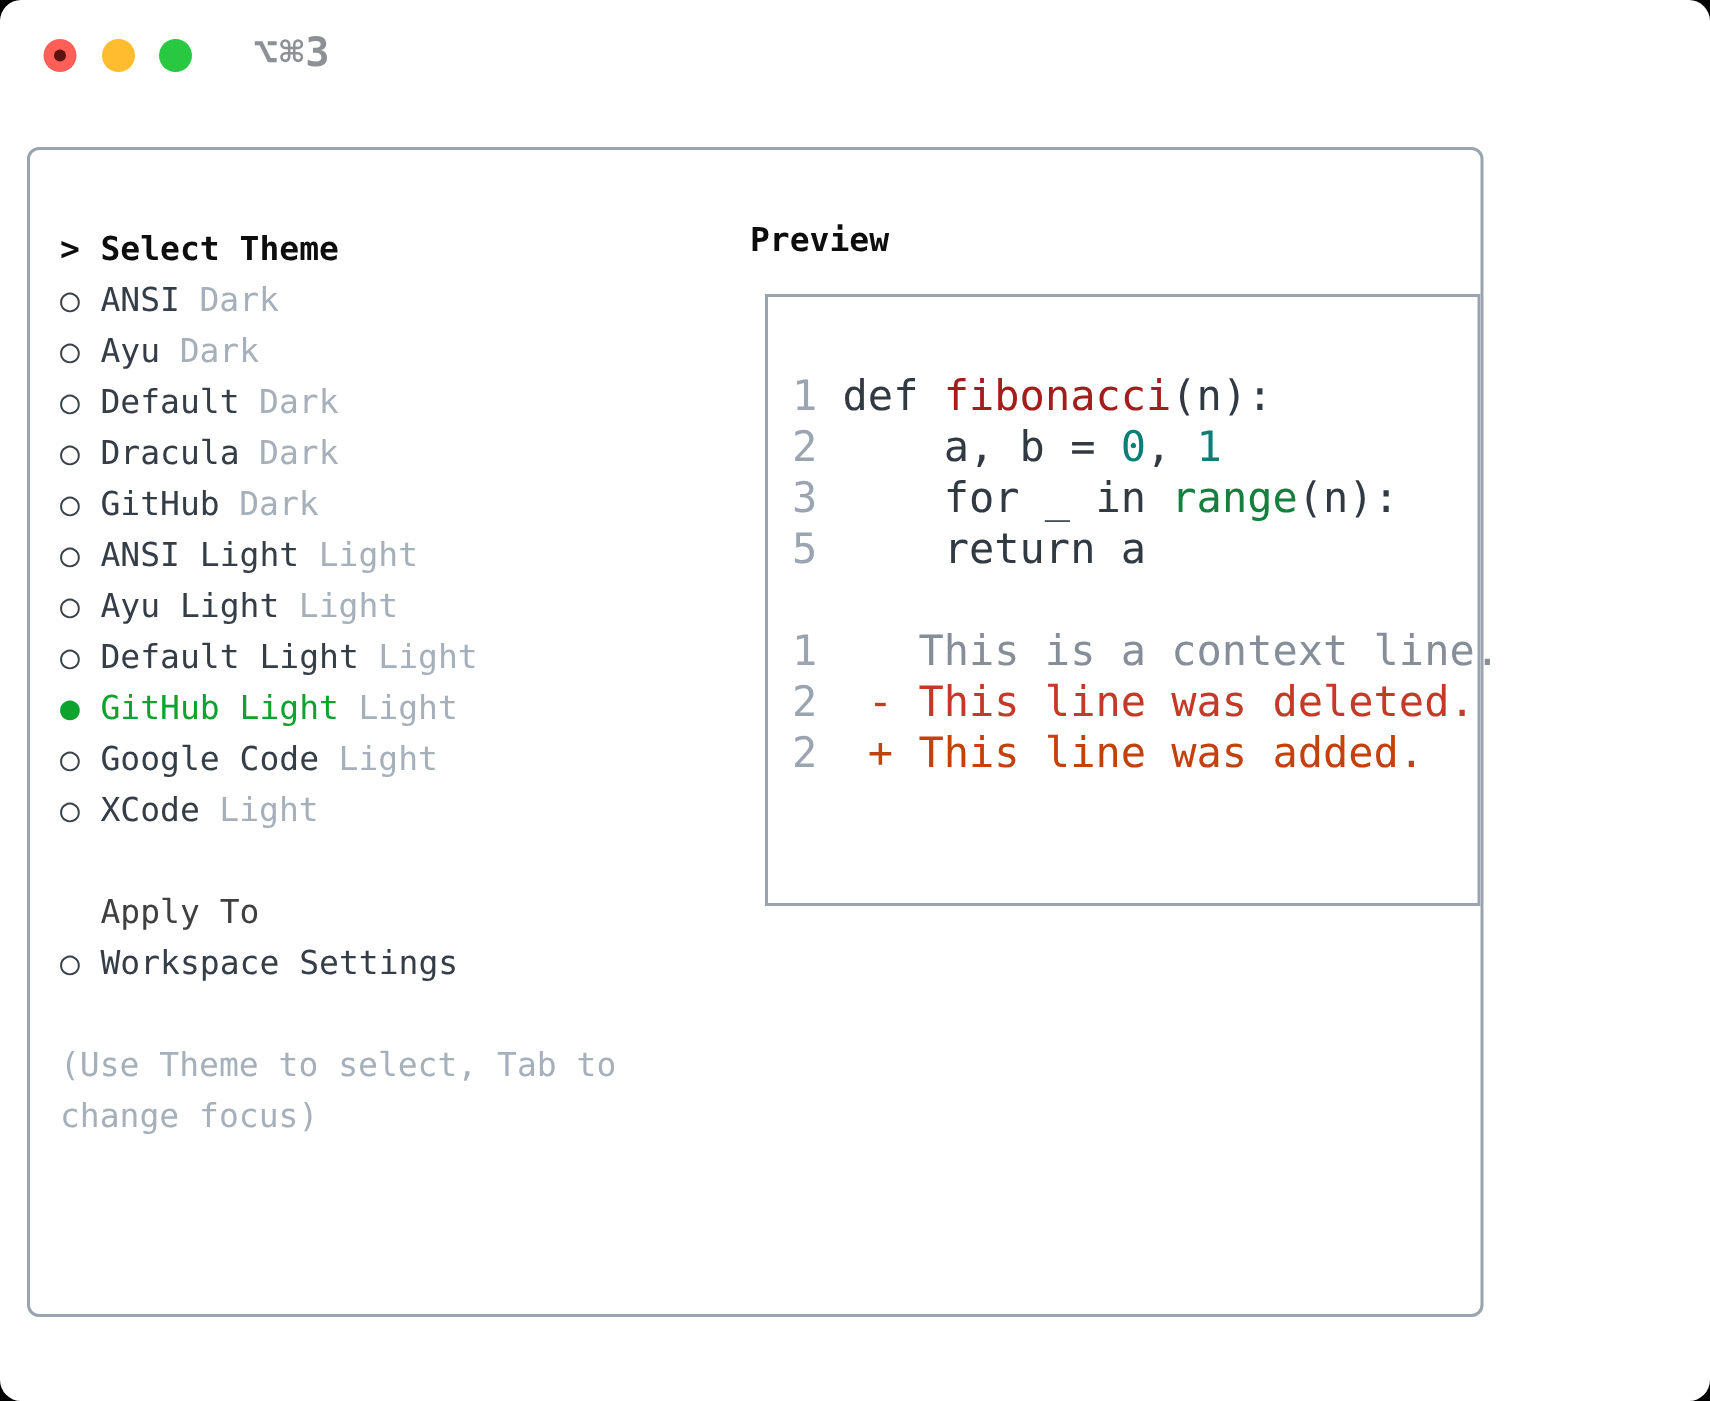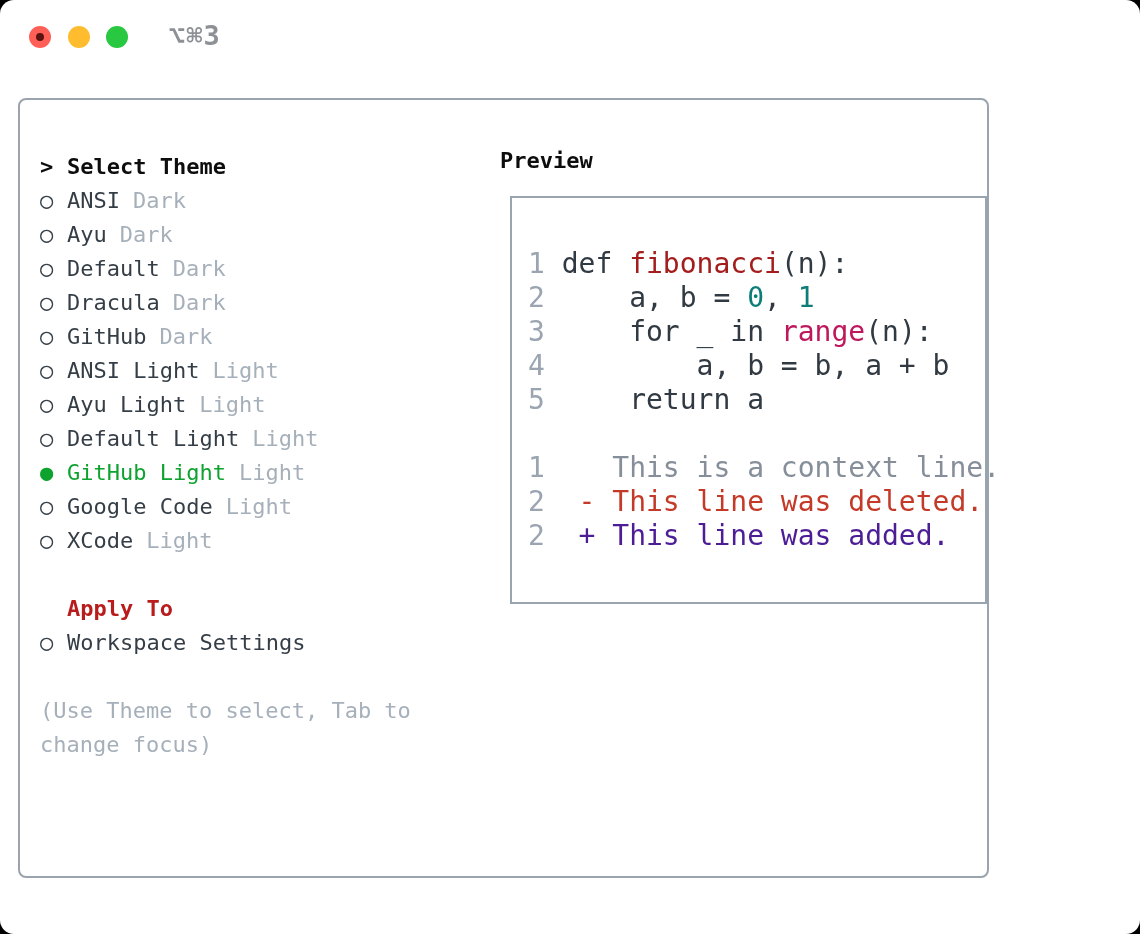--- a/index.html
+++ b/index.html
@@ -49,7 +49,7 @@
   .tok-plain { color:#313a42; }
   .tok-fn    { color:#a31d1d; }
   .tok-lit   { color:#0d7d78; }
-  .tok-blt   { color:#be185d; }
+  .tok-blt   { color:#15803d; }
   .tok-ctx   { color:#868f99; }
   .tok-del   { color:#c43a28; }
   .tok-add   { color:#4c1d95; }

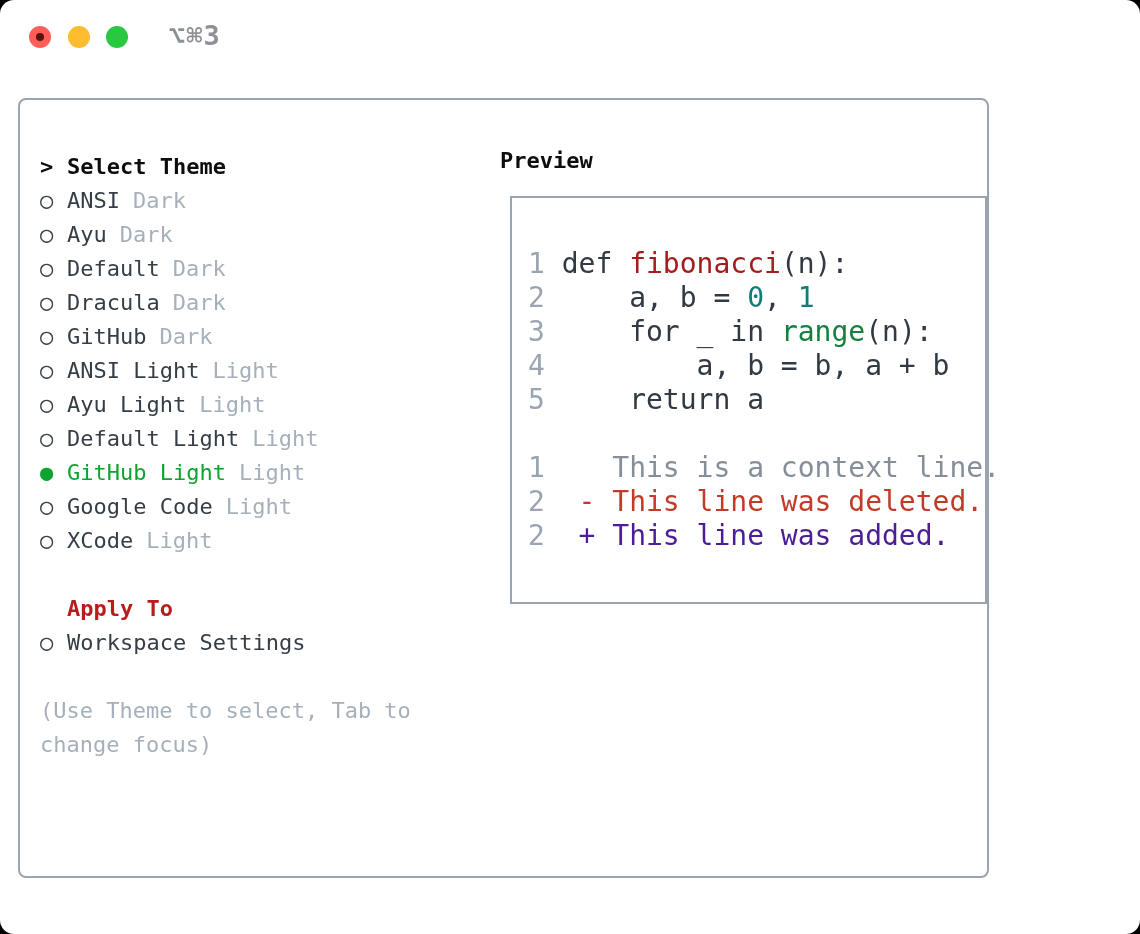--- a/index.html
+++ b/index.html
@@ -100,7 +100,6 @@
         <div class="p-line"><span class="tok-num">1</span><span class="tok-plain"> def </span><span class="tok-fn">fibonacci</span><span class="tok-plain">(n):</span></div>
         <div class="p-line"><span class="tok-num">2</span><span class="tok-plain">     a, b = </span><span class="tok-lit">0</span><span class="tok-plain">, </span><span class="tok-lit">1</span></div>
         <div class="p-line"><span class="tok-num">3</span><span class="tok-plain">     for _ in </span><span class="tok-blt">range</span><span class="tok-plain">(n):</span></div>
-        <div class="p-line"><span class="tok-num">4</span><span class="tok-plain">         a, b = b, a + b</span></div>
         <div class="p-line"><span class="tok-num">5</span><span class="tok-plain">     return a</span></div>
         <div class="p-line"></div>
         <div class="p-line"><span class="tok-num">1</span><span class="tok-ctx">    This is a context line.</span></div>

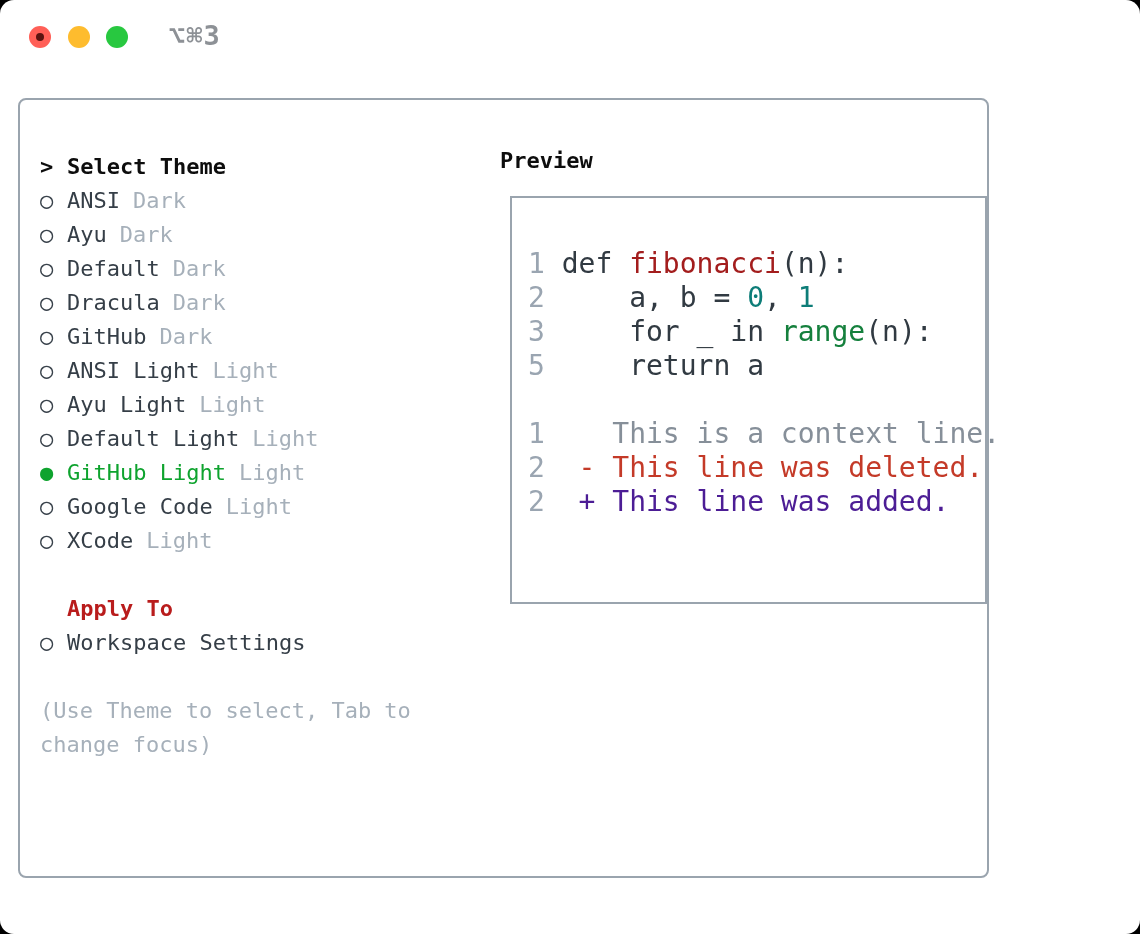--- a/index.html
+++ b/index.html
@@ -52,7 +52,7 @@
   .tok-blt   { color:#15803d; }
   .tok-ctx   { color:#868f99; }
   .tok-del   { color:#c43a28; }
-  .tok-add   { color:#4c1d95; }
+  .tok-add   { color:#c2410c; }
 </style>
 </head>
 <body>

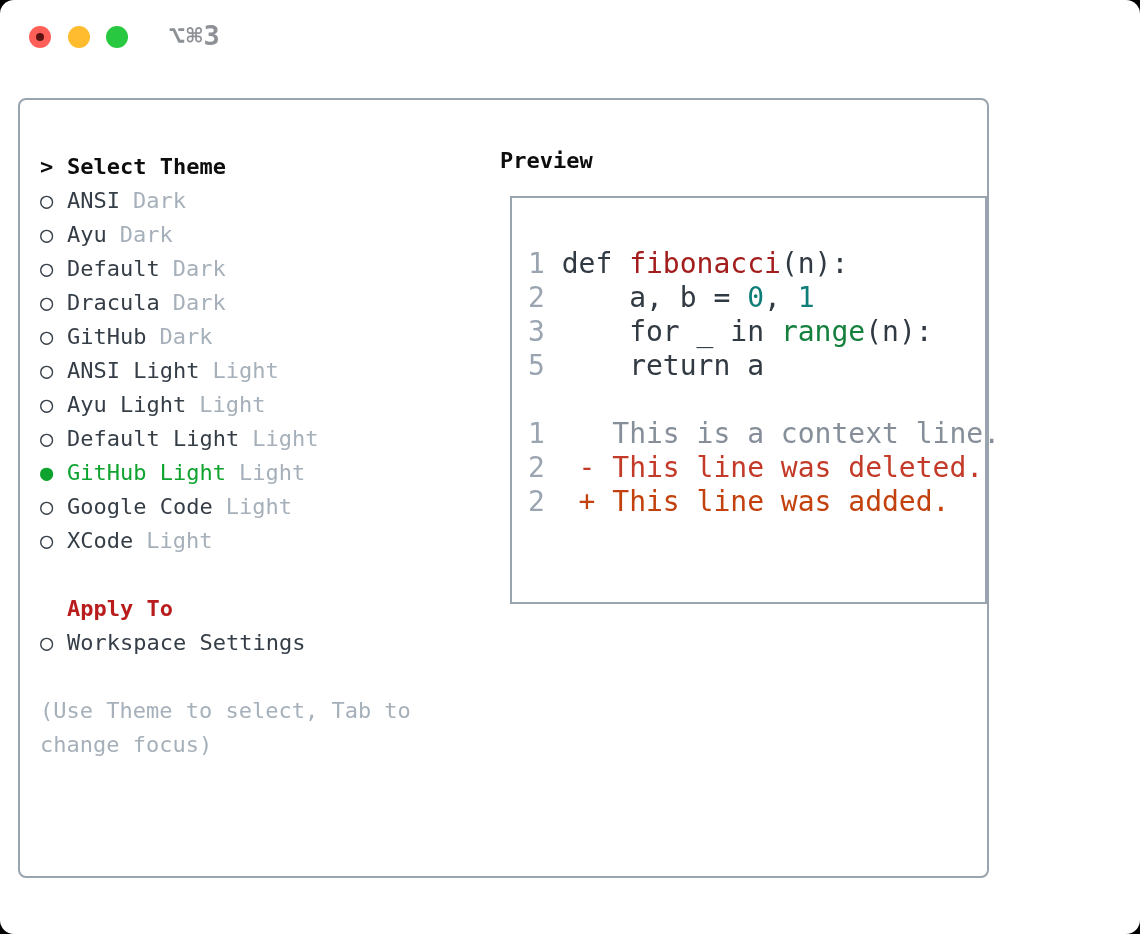--- a/index.html
+++ b/index.html
@@ -31,7 +31,7 @@
   .marker { display:inline-block; width:27px; color:#39424b; }
   .prompt-marker { font-weight:bold; color:#0d0d0d; }
   .header-label { font-weight:bold; color:#0d0d0d; }
-  .subheader-label { color:#b91c1c;font-weight:bold; }
+  .subheader-label { color:#404040; }
   .item-label { color:#353e47; }
   .item-tag { color:#a6b0ba; margin-left:13px; }
   .selected .marker, .selected .item-label { color:#0ea32e; }

